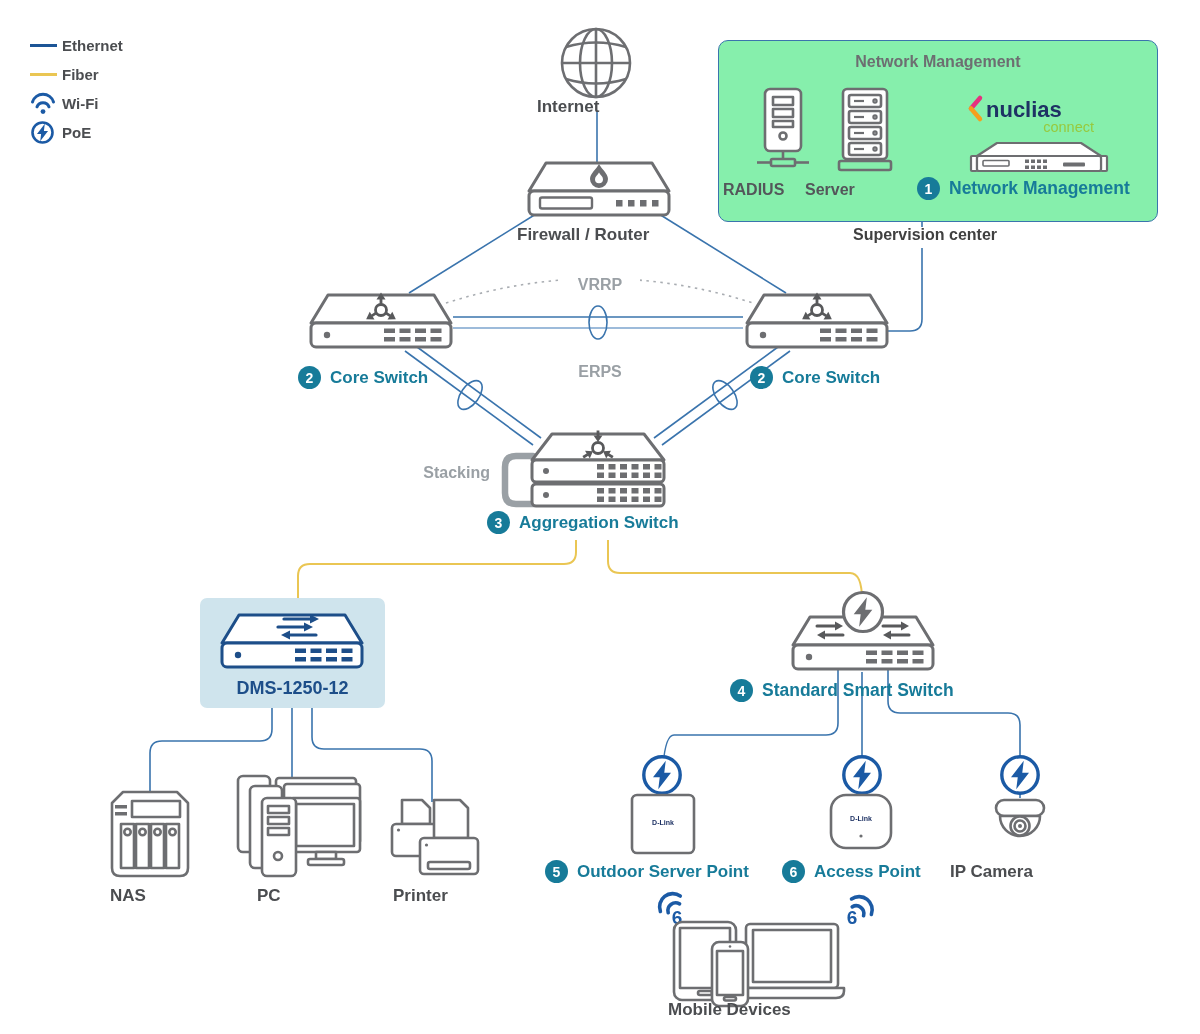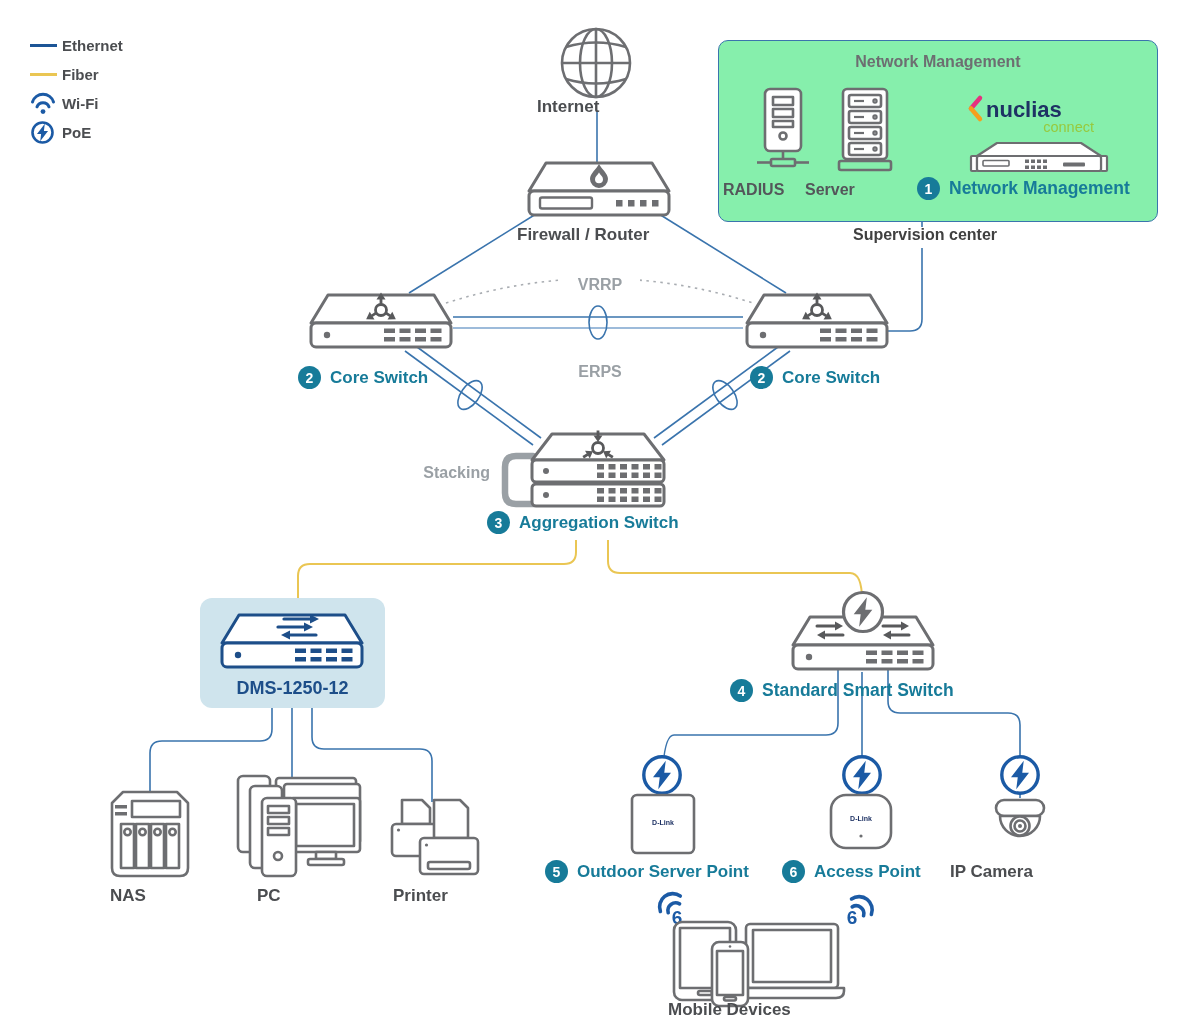--- a/index.html
+++ b/index.html
@@ -32,7 +32,7 @@
              font-size:16px; font-weight:700; color:#404040; }
 
   .dms-box { position:absolute; left:200px; top:598px; width:185px; height:110px;
-             background:#cfe4ed; border-radius:12px; }
+             background:#cfe4ed; border-radius:7px; }
   .dms-label { position:absolute; left:0; right:0; top:80px; text-align:center;
                color:#1d4e89; font-size:18px; font-weight:700; }
 

